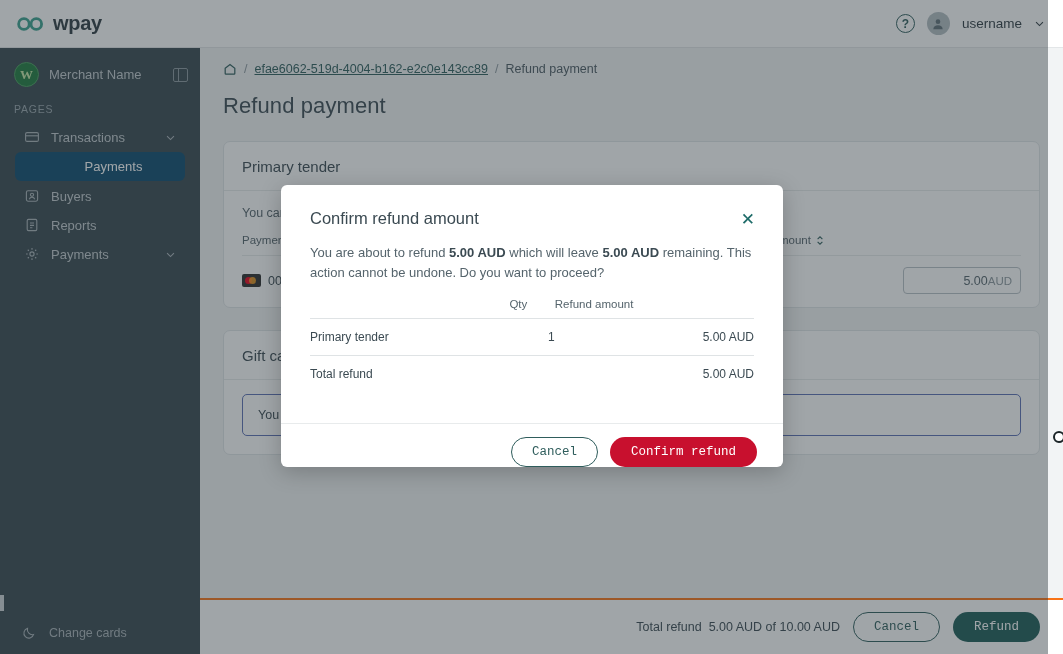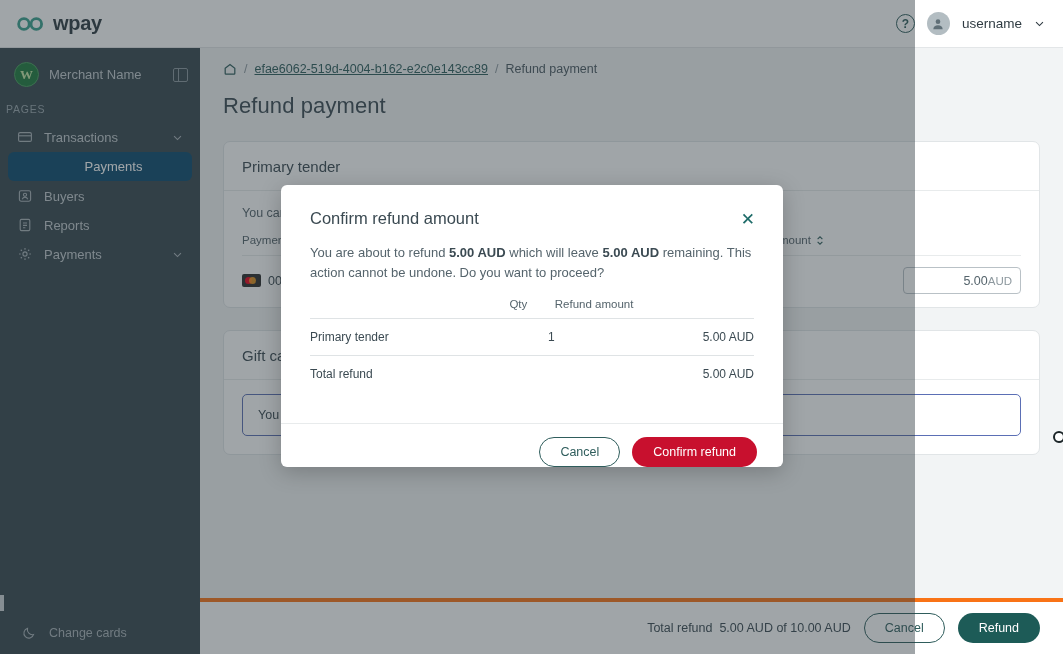--- a/index.html
+++ b/index.html
@@ -11,7 +11,7 @@
   }
   .app {
     position: relative;
-    width: 915px; height: 654px;
+    width: 1048px; height: 654px;
     background: #f2f4f5;
   }
 

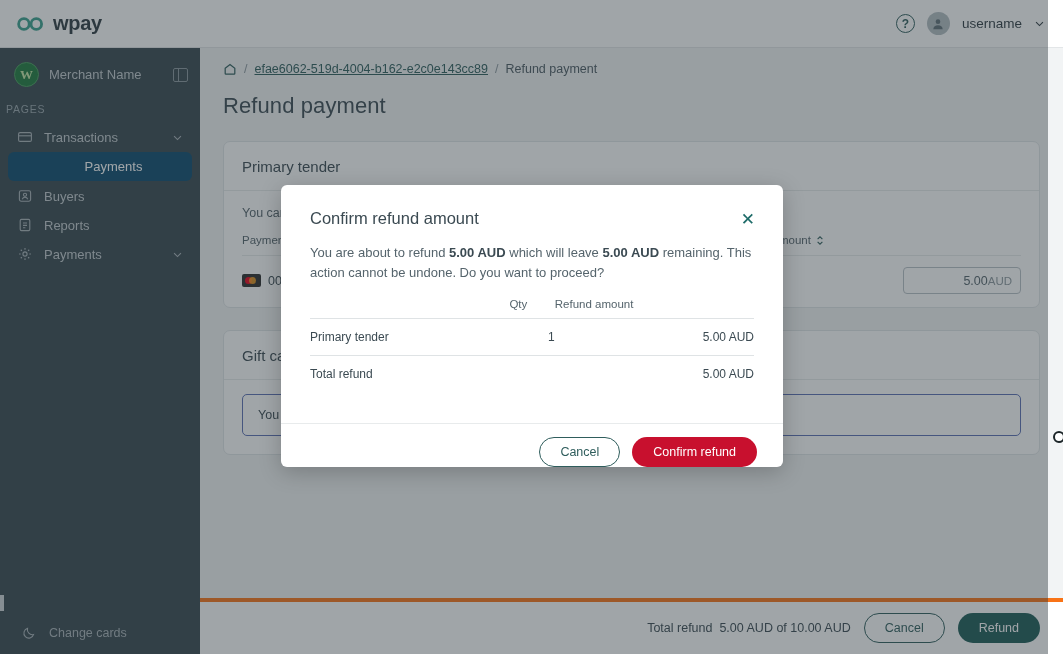--- a/index.html
+++ b/index.html
@@ -87,7 +87,7 @@
   }
   .pages-label {
     font-size: 10.5px; color: #9aa7ad; letter-spacing: 0.8px;
-    padding: 4px 0 8px 6px;
+    padding: 4px 0 8px 14px;
   }
   .nav { display: flex; flex-direction: column; gap: 1px; padding: 0 8px; }
   .nav-item {

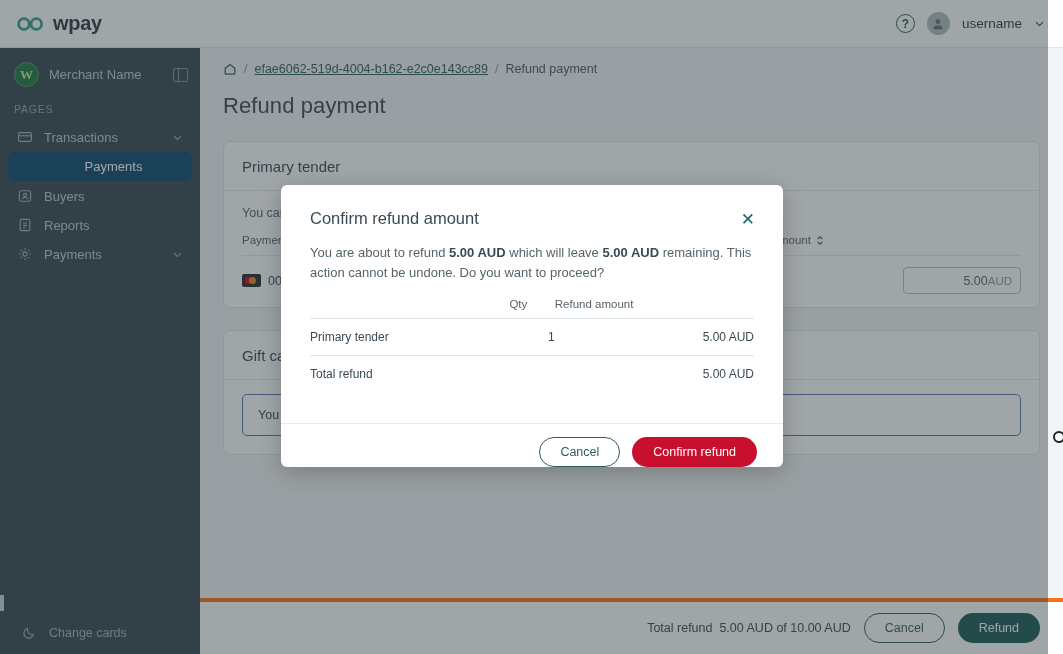--- a/index.html
+++ b/index.html
@@ -89,7 +89,7 @@
     font-size: 10.5px; color: #9aa7ad; letter-spacing: 0.8px;
     padding: 4px 0 8px 14px;
   }
-  .nav { display: flex; flex-direction: column; gap: 1px; padding: 0 8px; }
+  .nav { display: flex; flex-direction: column; gap: 1px; padding: 0 15px; }
   .nav-item {
     display: flex; align-items: center; gap: 11px;
     height: 28px; padding: 0 9px; border-radius: 5px;

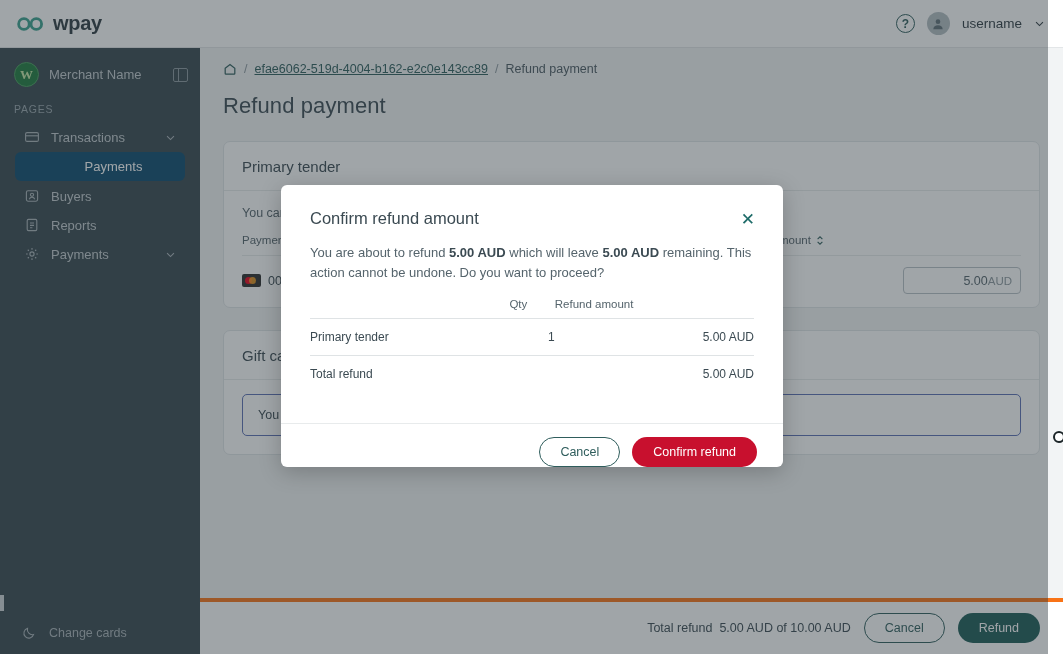--- a/index.html
+++ b/index.html
@@ -204,7 +204,7 @@
     font-size: 12.5px; border-radius: 16px; cursor: pointer;
     height: 30px; display: inline-flex; align-items: center;
     justify-content: center; padding: 0 20px; border: 1px solid transparent;
-    font-family: Liberation Sans, sans-serif;
+    font-family: Liberation Mono, monospace;
   }
   .btn-outline { background: #fff; border-color: #2f5d5c; color: #2f5d5c; }
   .btn-primary { background: #1d5b57; color: #fff; }

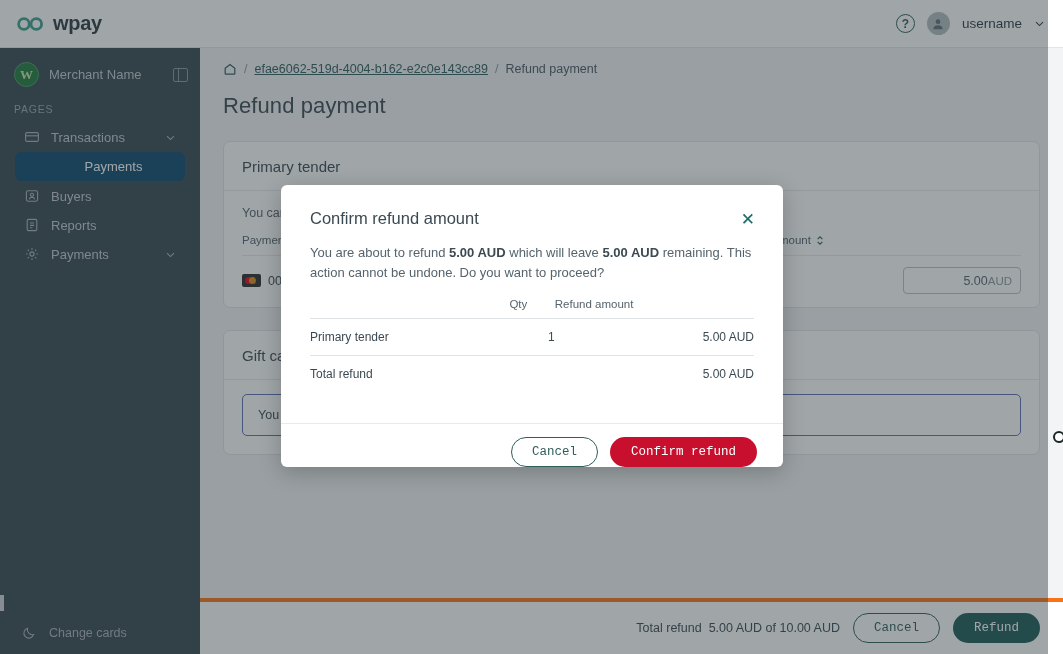--- a/index.html
+++ b/index.html
@@ -194,7 +194,7 @@
   .actionbar {
     position: absolute; bottom: 0; left: 200px;
     width: 863px; height: 56px;
-    background: #ffffff; border-top: 4px solid #f97316;
+    background: #ffffff; border-top: 2px solid #f97316;
     display: flex; align-items: center; justify-content: flex-end;
     gap: 13px; padding-right: 23px;
     z-index: 3;

